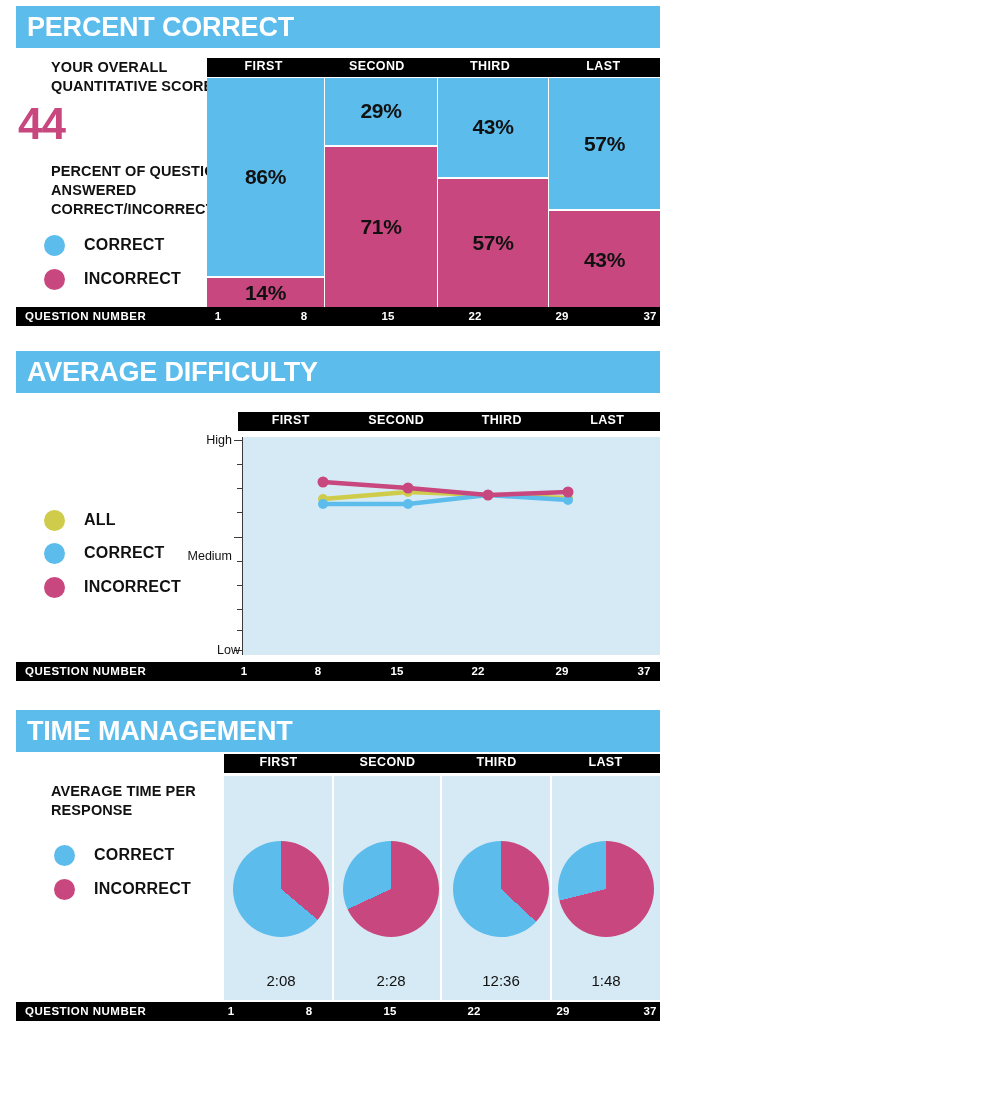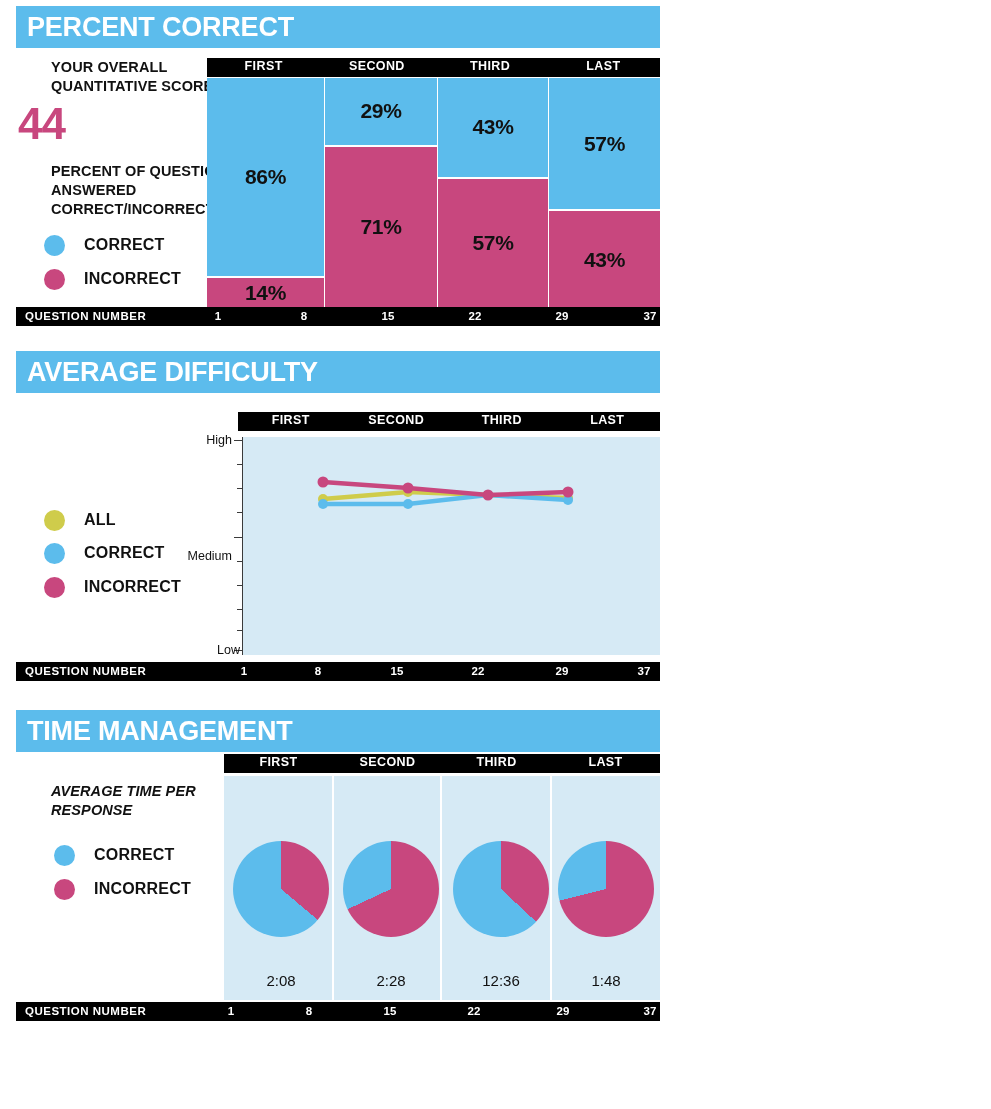--- a/index.html
+++ b/index.html
@@ -328,7 +328,7 @@
 
   <div class="banner" style="top:710px;">TIME MANAGEMENT</div>
 
-  <div class="side-label" style="left:18px; top:782px; width:180px;font-style:italic;">AVERAGE TIME PER RESPONSE</div>
+  <div class="side-label" style="left:18px; top:782px; width:180px;">AVERAGE TIME PER RESPONSE</div>
 
   <div class="legend-row" style="left:54px; top:844px;">
     <span class="legend-dot" style="background:#5cbcec;"></span>

